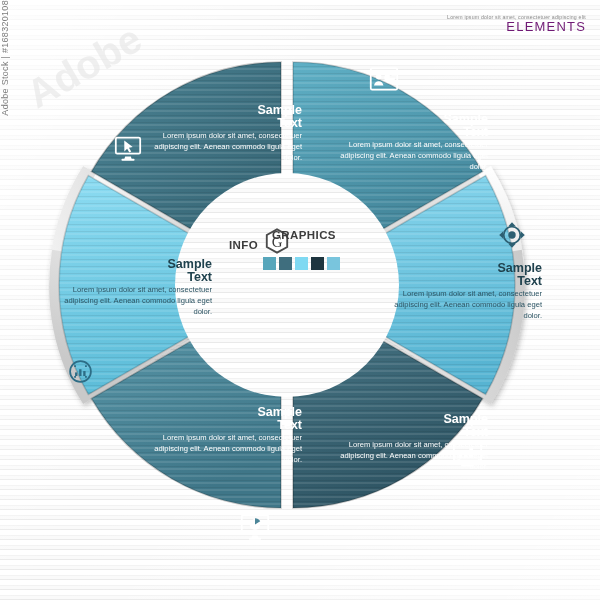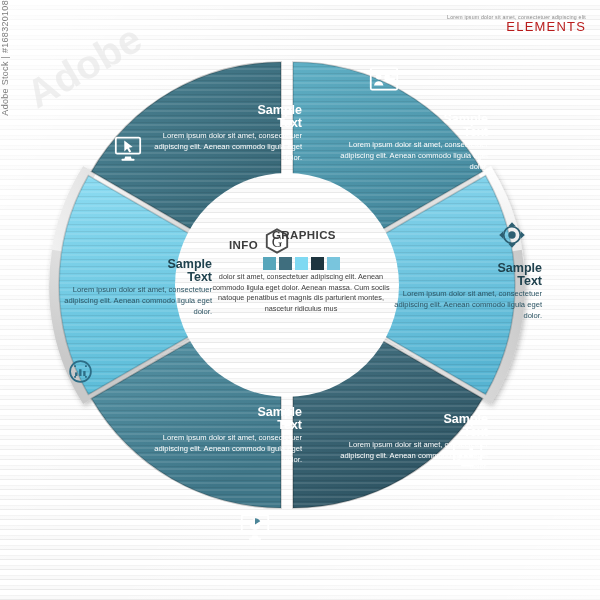--- a/index.html
+++ b/index.html
@@ -36,7 +36,7 @@
   }
   #header .title .g{color:#b9b9b9;}
   #header .sub{
-    font-size:13px;color:#b91c1c;letter-spacing:1.2px;line-height:1;margin-top:-1px;
+    font-size:13px;color:#701a75;letter-spacing:1.2px;line-height:1;margin-top:-1px;
   }
 
   

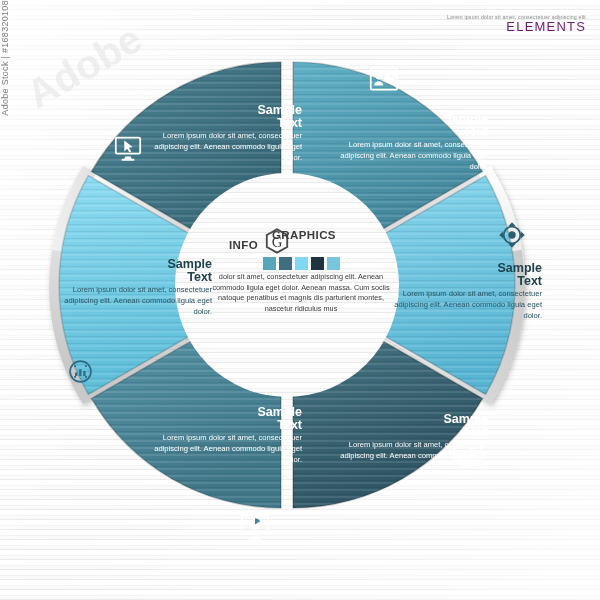--- a/index.html
+++ b/index.html
@@ -341,7 +341,6 @@
     <span style="background:#1e353f"></span>
     <span style="background:#79c5dd"></span>
   </div>
-  <div class="para">dolor sit amet, consectetuer adipiscing elit. Aenean commodo ligula eget dolor. Aenean massa. Cum sociis natoque penatibus et magnis dis parturient montes, nascetur ridiculus mus</div>
 </div>
 
 <div class="wm-side">Adobe Stock | #168320108</div>

